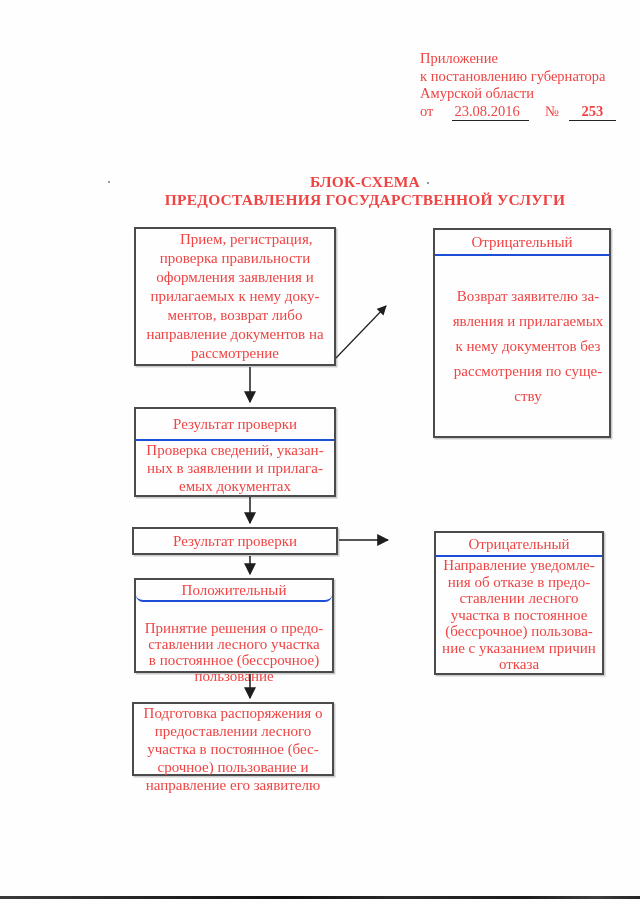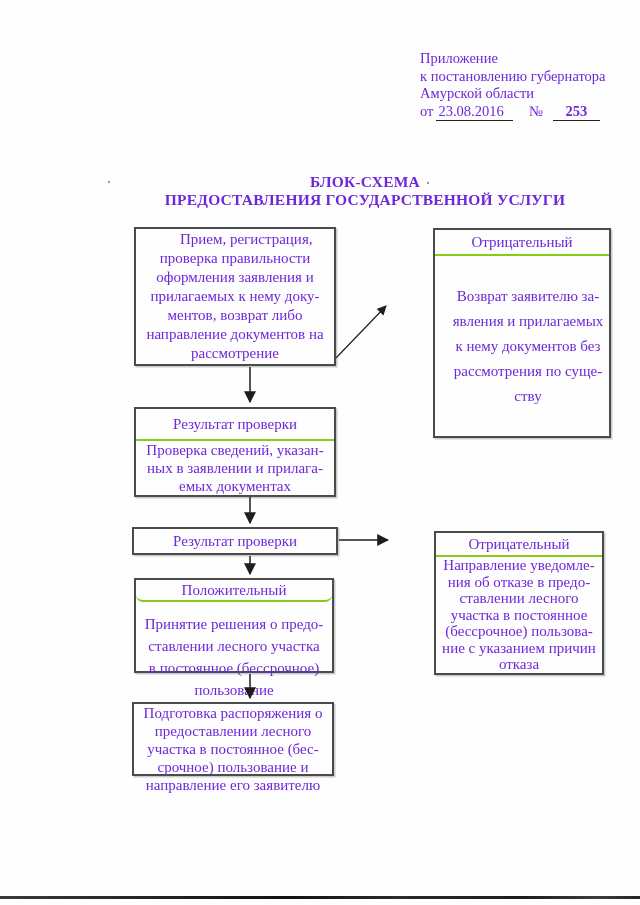--- a/index.html
+++ b/index.html
@@ -5,7 +5,7 @@
   html,body { margin:0; padding:0; background:#ffffff; }
   .page {
     position:relative; width:640px; height:905px; margin:0 auto;
-    background:#fefefe; color:#6d28d9; overflow:hidden;
+    background:#fefefe; color:#ef4444; overflow:hidden;
     font-family:"Liberation Serif","DejaVu Serif",serif;
   }
   

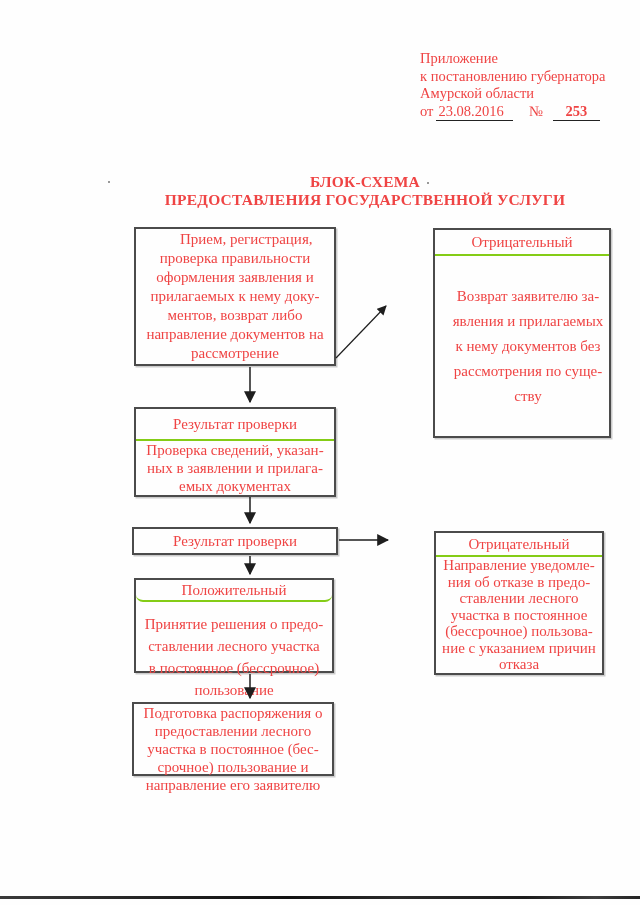--- a/index.html
+++ b/index.html
@@ -14,7 +14,7 @@
   .ann-lines { white-space:pre-line; }
   .ann-line4 { margin-top:0; }
   .u { border-bottom:1.5px solid #222; padding-bottom:1px; }
-  .ann-date { margin-left:3px; padding:0 9px 1px 2px; }
+  .ann-date { margin-left:19px; padding:0 9px 1px 2px; }
   .ann-nosign { margin-left:16px; }
   .ann-num { margin-left:10px; padding:0 13px 1px 13px;font-weight:bold; }
 

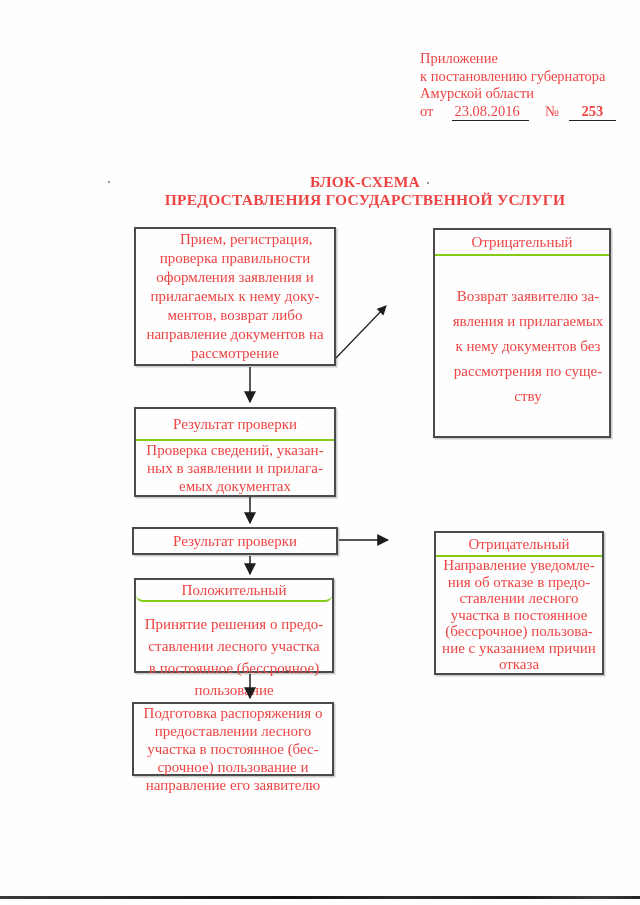--- a/index.html
+++ b/index.html
@@ -27,7 +27,7 @@
   .box { position:absolute; box-sizing:border-box; border:2px solid #4b4b4b;
     background:#fefefe; text-align:center; font-size:15px;
     box-shadow:1.5px 1.5px 0 rgba(110,110,110,0.35); }
-  .box-header { border-bottom:2px solid #84cc16; line-height:19px; }
+  .box-header { border-bottom:2px solid #1d4ed8; line-height:19px; }
   .box-body { white-space:pre-line; }
 
   .b-intake   { left:134px; top:227px; width:202px; height:139px; }

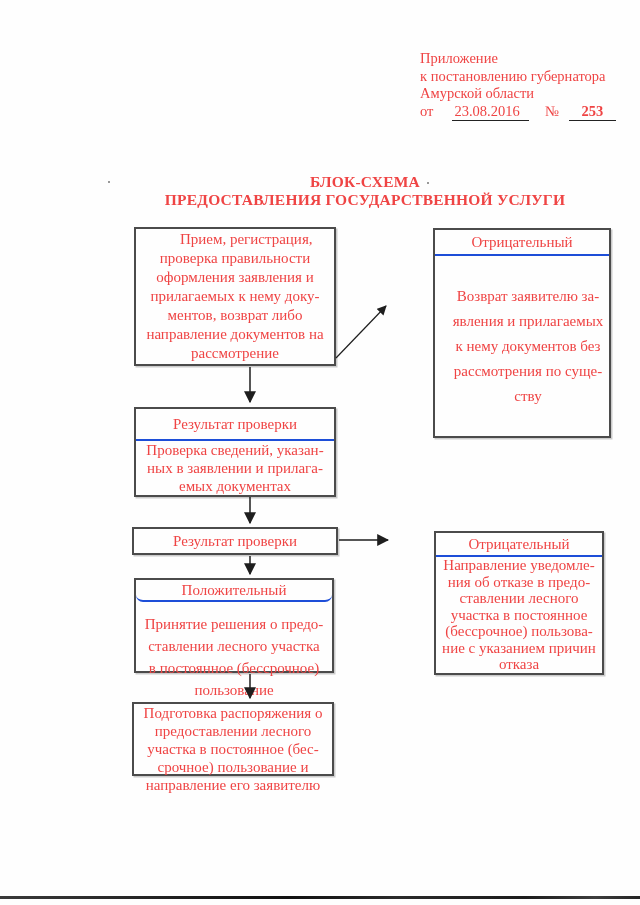--- a/index.html
+++ b/index.html
@@ -52,7 +52,7 @@
 
   .b-positive { left:134px; top:578px; width:200px; height:95px; }
   .b-positive .box-header { padding:1px 0 0;border-radius:7px; }
-  .b-positive .box-body { line-height:22px; padding-top:11px; }
+  .b-positive .box-body { line-height:16px; padding-top:18px; }
 
   .b-order    { left:132px; top:702px; width:202px; height:74px; }
   .b-order .box-body { line-height:18px; }

